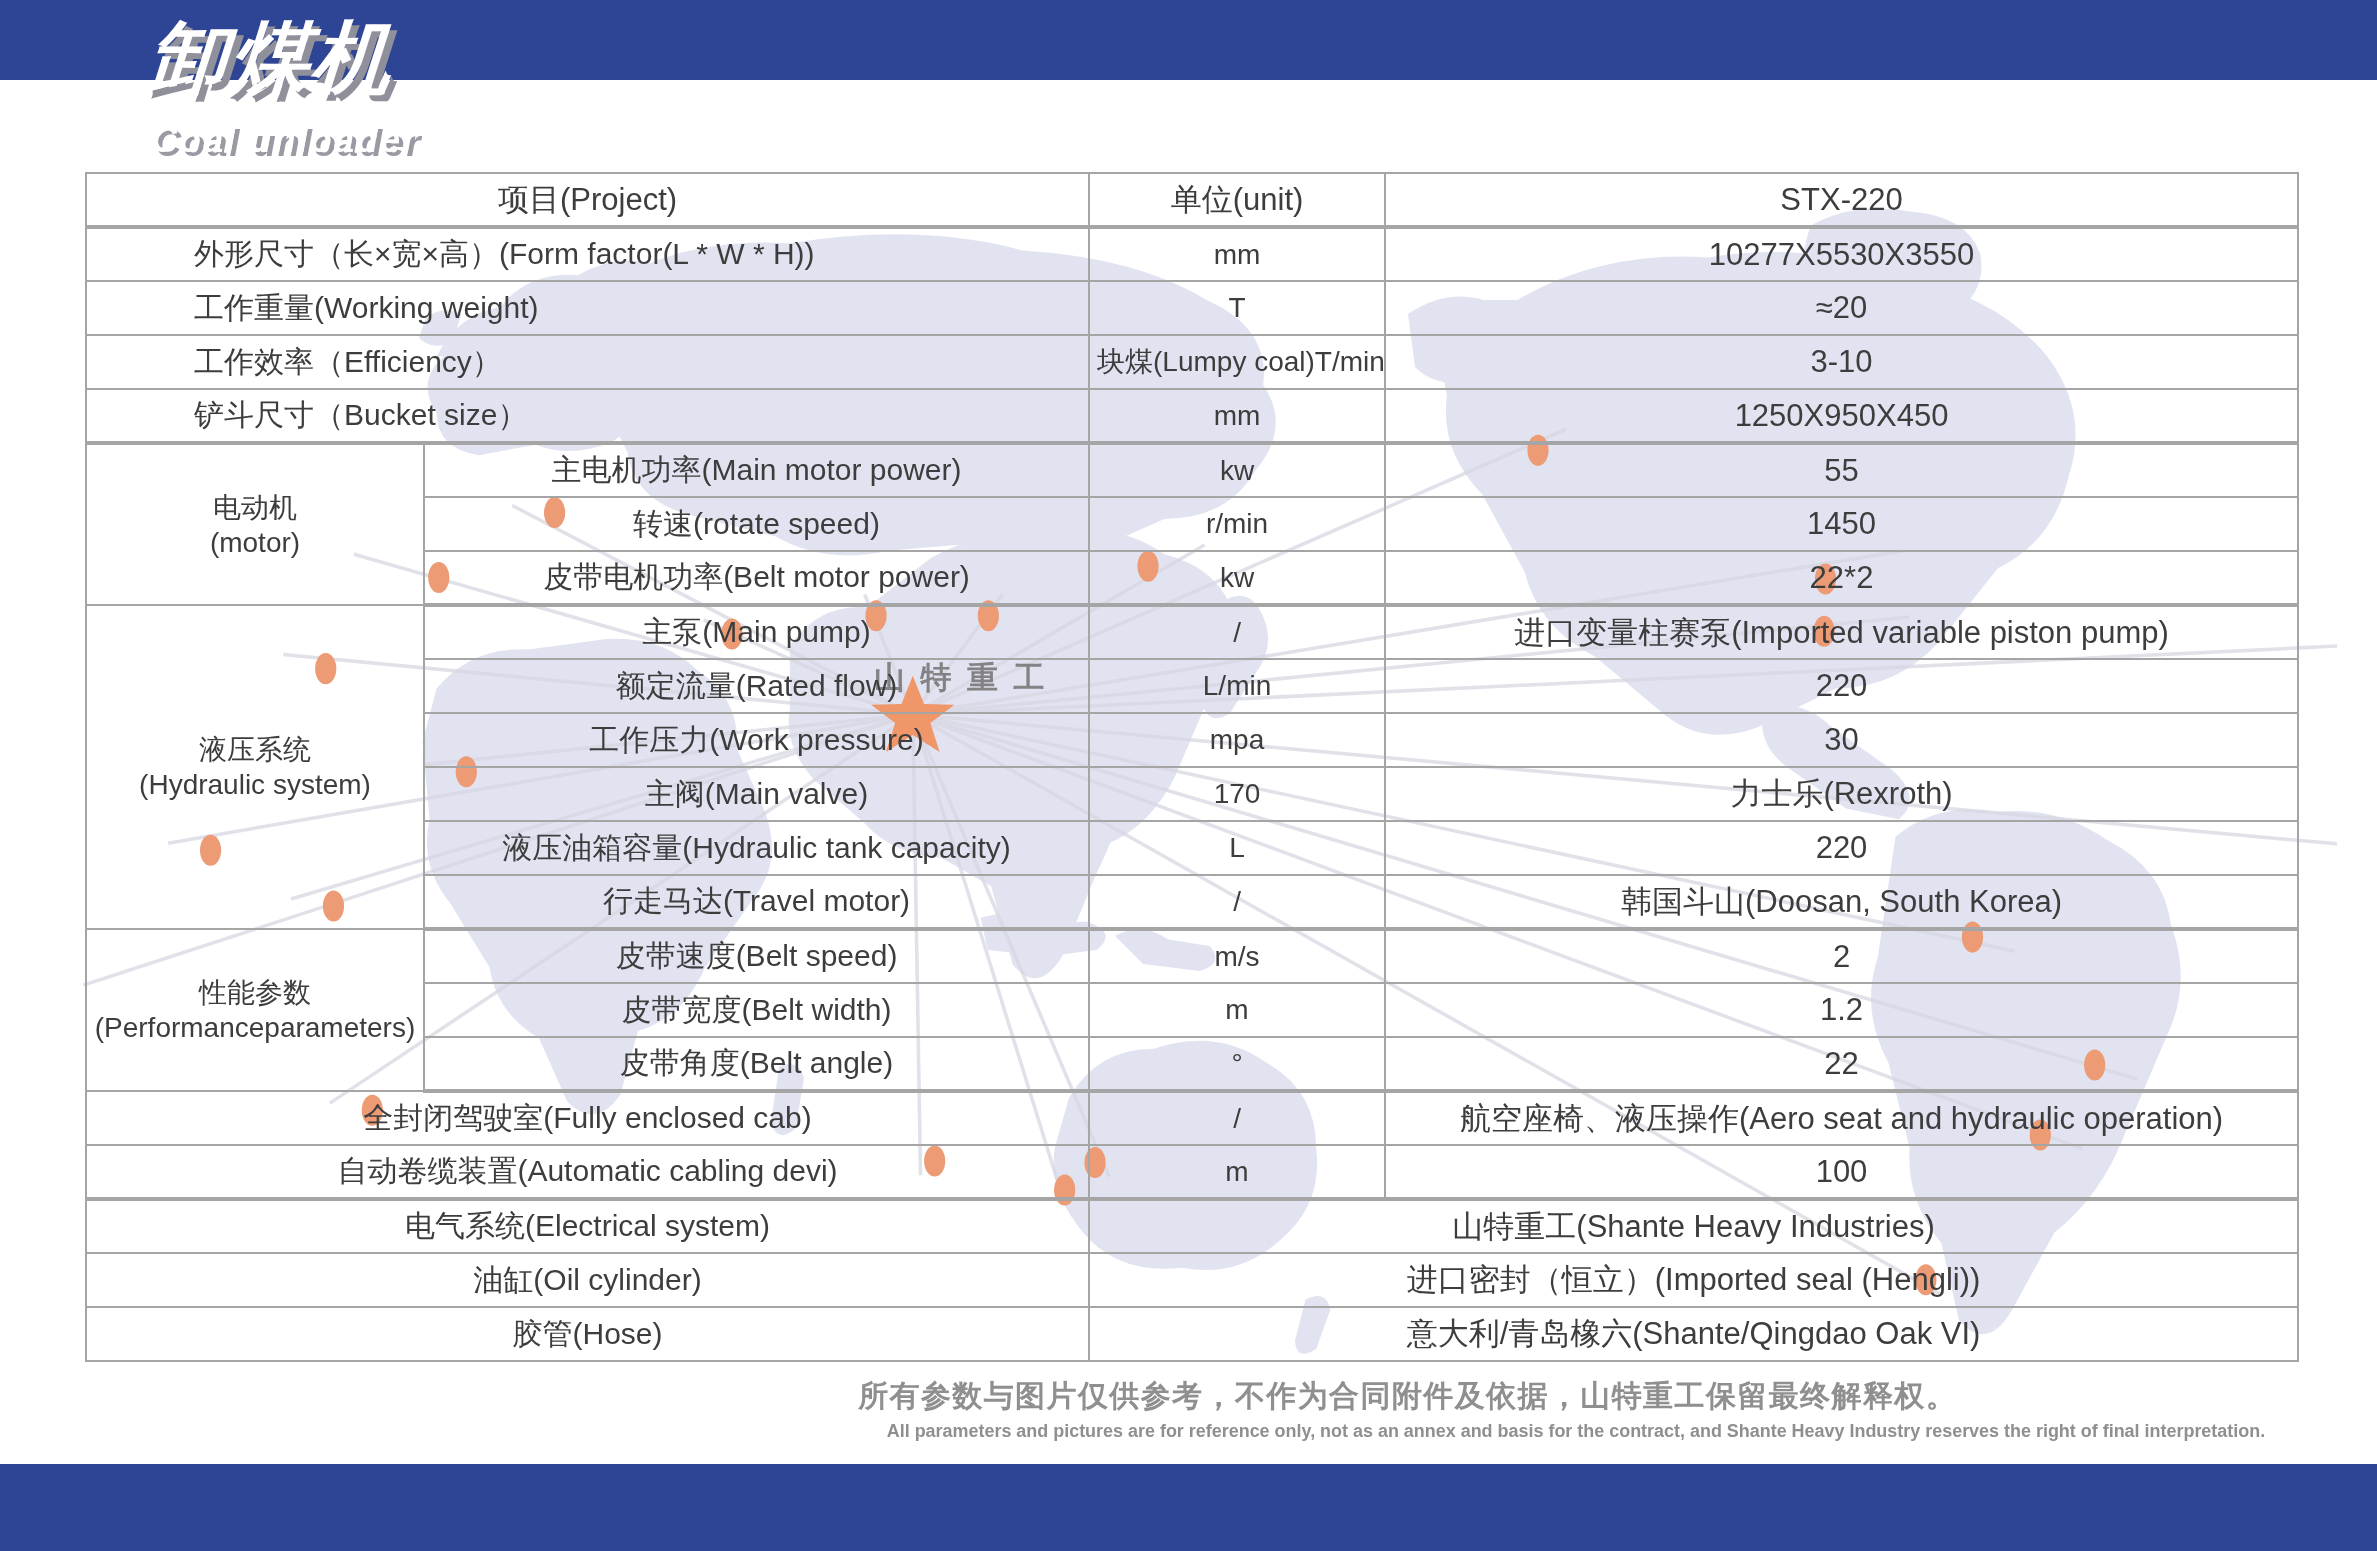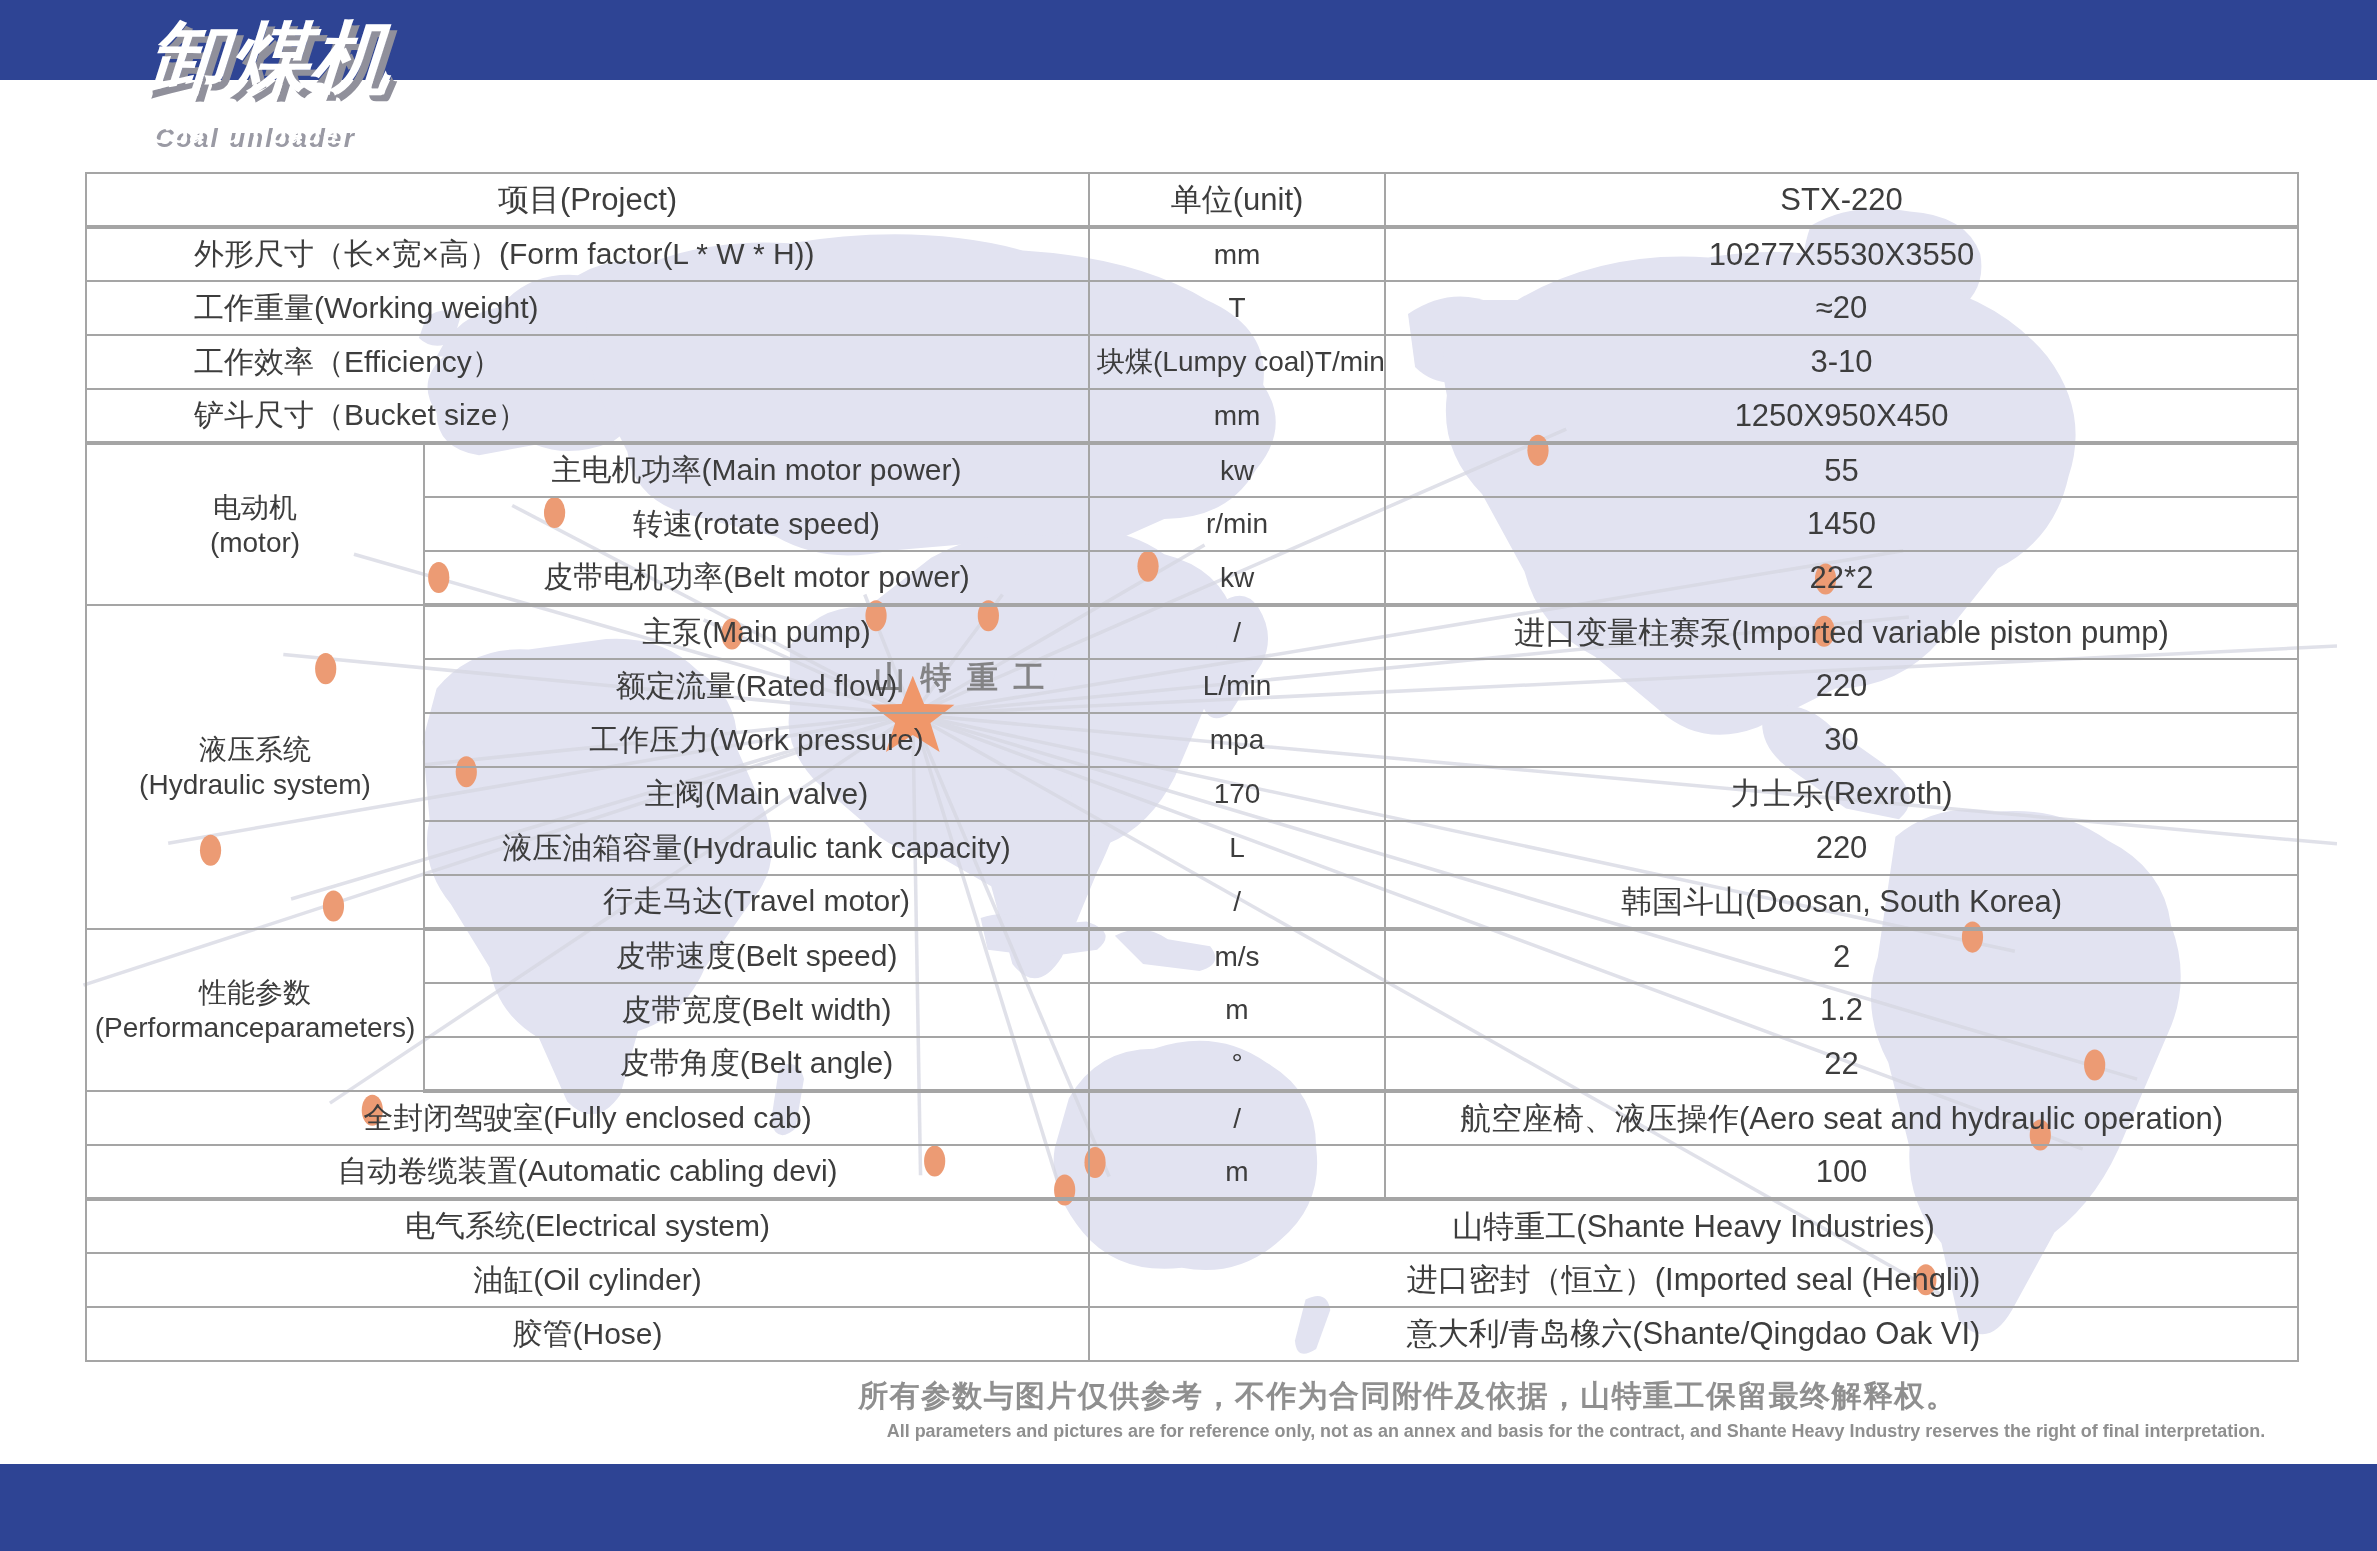--- a/index.html
+++ b/index.html
@@ -16,7 +16,7 @@
   }
   .logo-en{
     position:absolute;left:151px;top:119px;z-index:3;
-    font-size:26px;font-weight:900;font-style:italic;color:#ffffff;letter-spacing:2.1px;
+    font-size:36px;font-weight:900;font-style:italic;color:#ffffff;letter-spacing:2.1px;
     text-shadow:4.2px 4.2px 0 #9a9aa4;white-space:nowrap;
   }
   .page-title{

